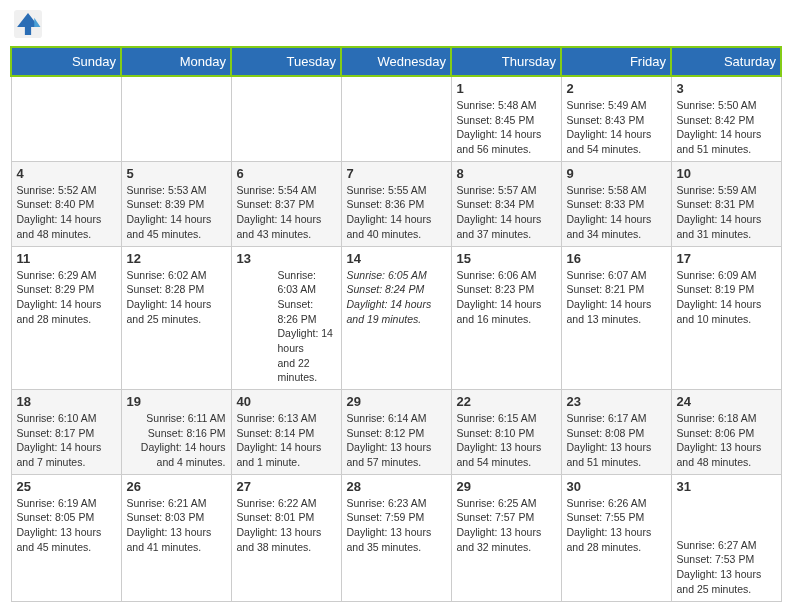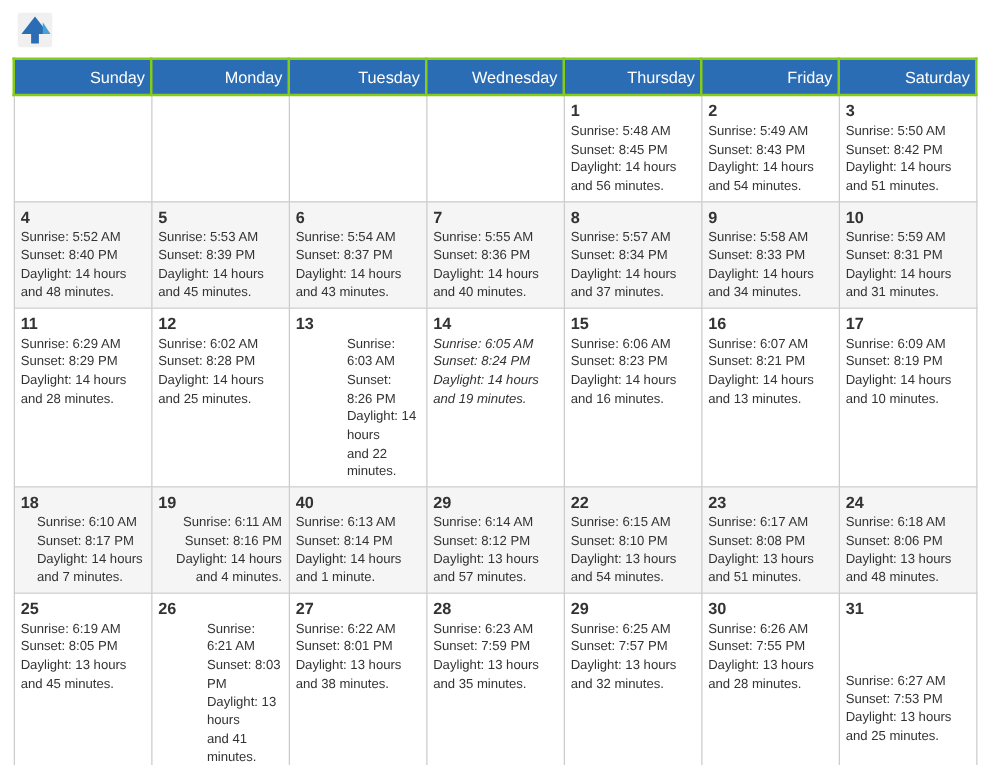--- a/index.html
+++ b/index.html
@@ -255,7 +255,7 @@
       <tr>
         <td>
           <span class="day-number">18</span>
-          <div class="day-info" style="white-space: pre-line; margin-left: 13px;">Sunrise: 6:10 AM
+          <div class="day-info" style="white-space: pre-line;">Sunrise: 6:10 AM
 Sunset: 8:17 PM
 Daylight: 14 hours
 and 7 minutes.</div>

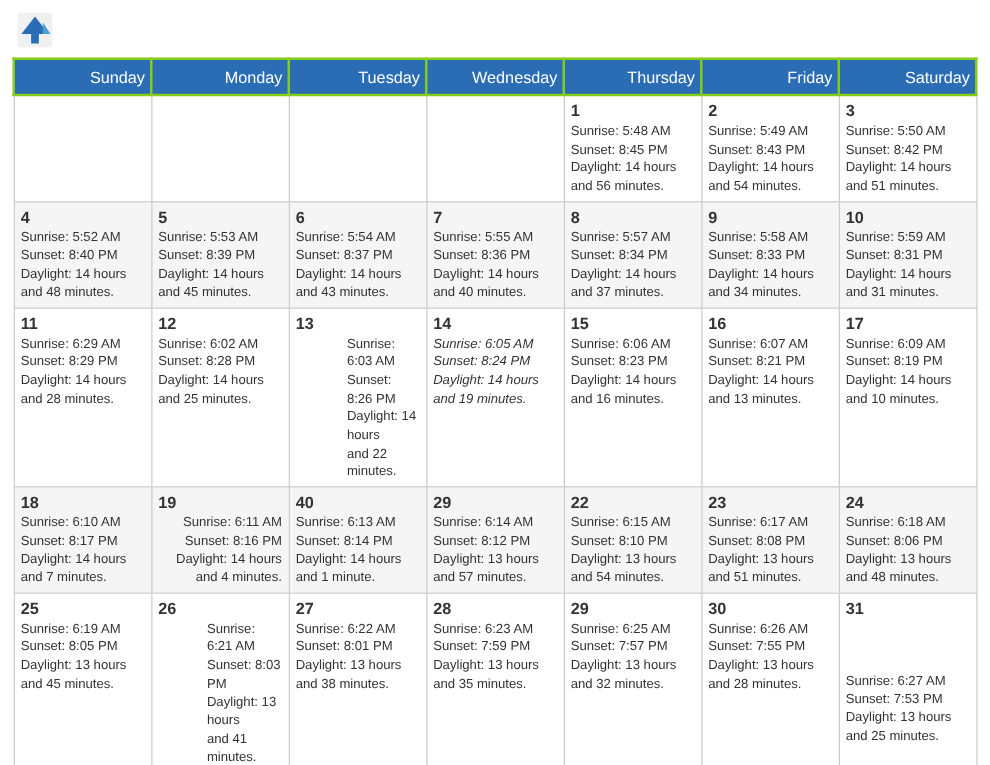--- a/index.html
+++ b/index.html
@@ -313,7 +313,7 @@
         </td>
         <td>
           <span class="day-number">26</span>
-          <div class="day-info" style="white-space: pre-line; margin-left: 39px;">Sunrise: 6:21 AM
+          <div class="day-info" style="white-space: pre-line;">Sunrise: 6:21 AM
 Sunset: 8:03 PM
 Daylight: 13 hours
 and 41 minutes.</div>

